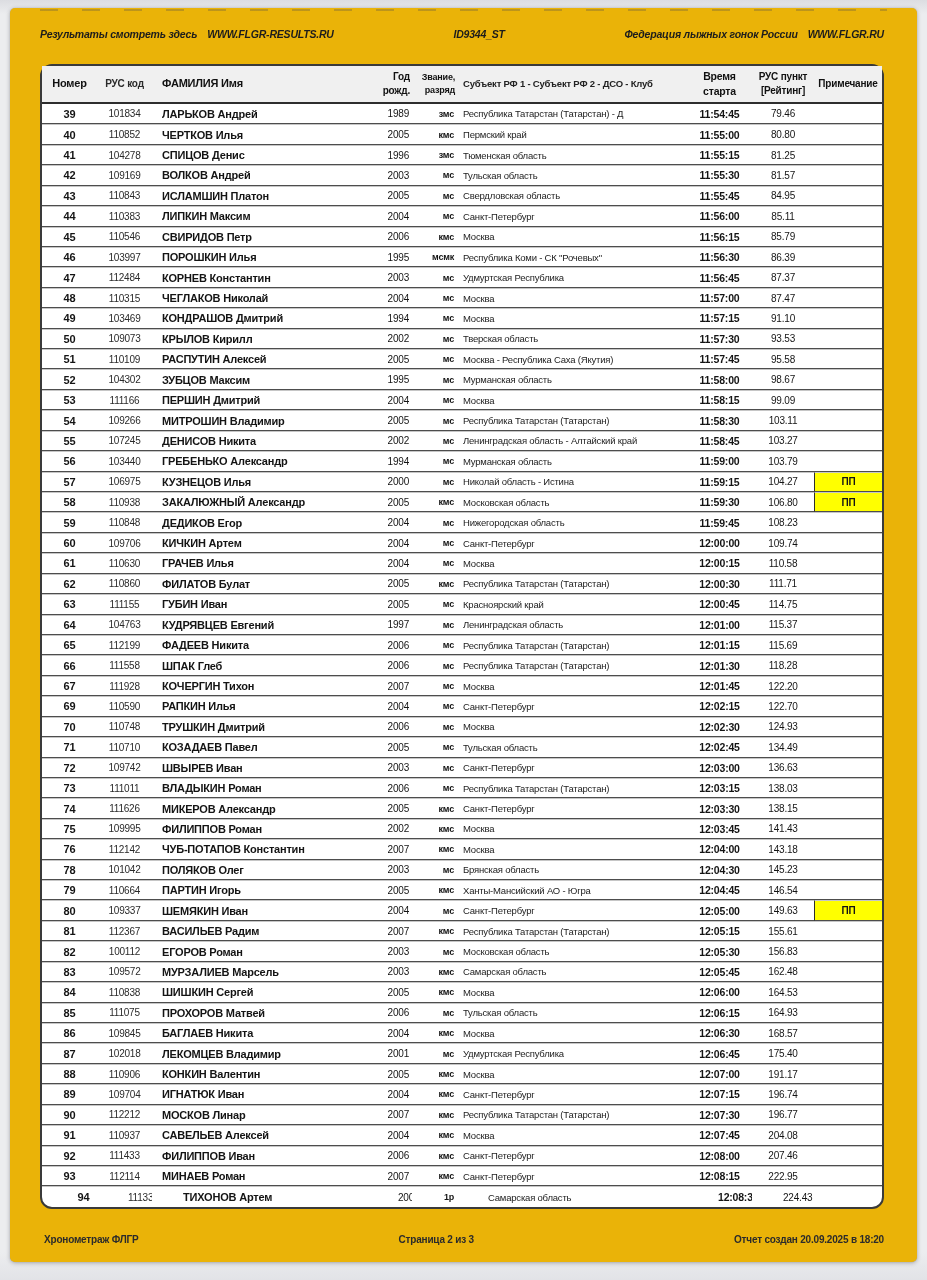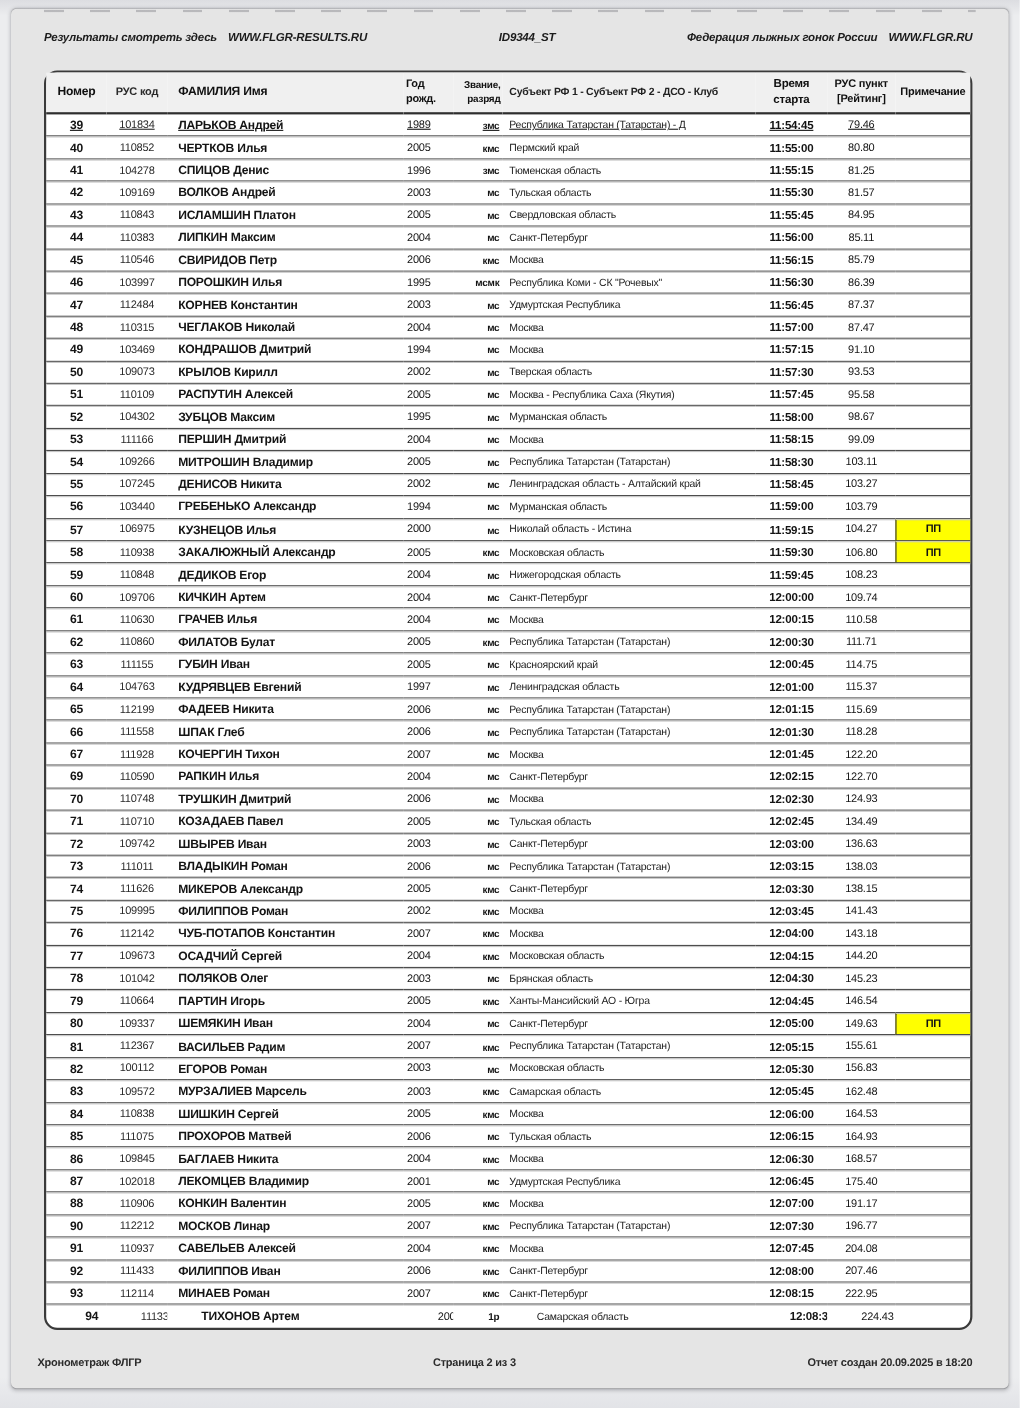--- a/index.html
+++ b/index.html
@@ -10,7 +10,7 @@
   }
   .page {
     position:absolute; left:10px; top:8px; width:907px; height:1254px;
-    background:#e5e5e5; border-radius:5px;
+    background:#eab308; border-radius:5px;
     box-shadow: 0 1px 4px rgba(40,40,50,.35), 0 0 1px rgba(0,0,0,.2);
   }
   .page::before {

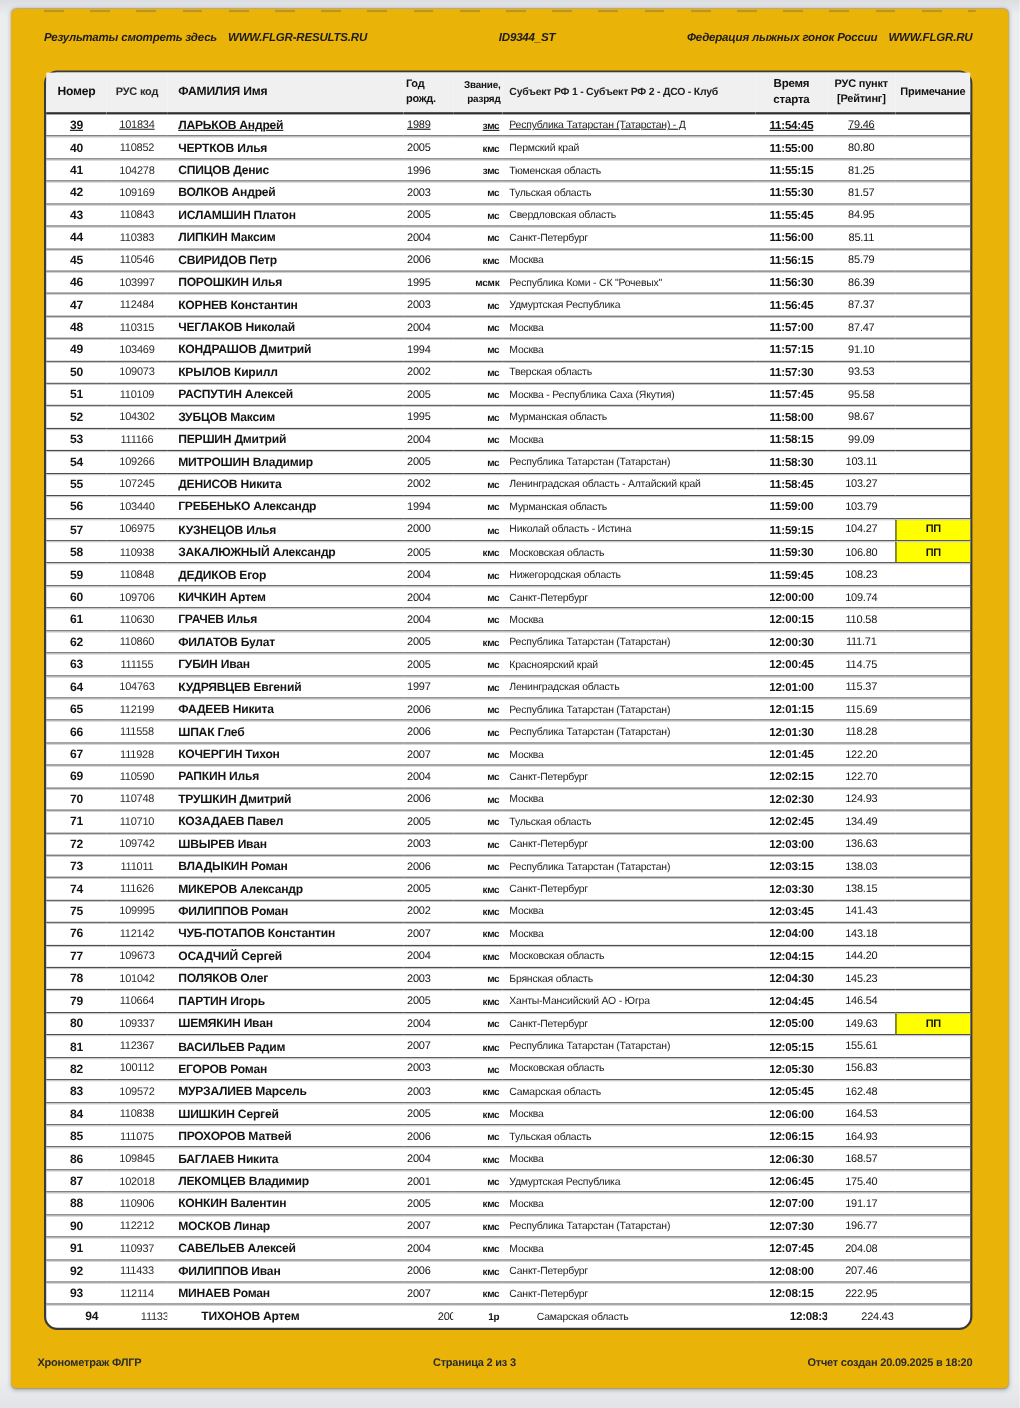--- a/index.html
+++ b/index.html
@@ -47,7 +47,7 @@
   .c0 { width:55px;  text-align:center; font-weight:bold; font-size:11px; }
   .c1 { width:55px;  text-align:center; font-size:10px; color:#2a2a2a; }
   .c2 { width:215px; text-align:left; font-weight:bold; font-size:11px; padding-left:10px; }
-  .c3 { width:45px;  text-align:left; font-size:10px; }
+  .c3 { width:45px;  text-align:right; font-size:10px; }
   .c4 { width:45px;  text-align:right; font-weight:bold; font-size:9px;margin-top:24px; }
   .c5 { width:230px; text-align:left; font-size:9.5px; padding-left:6px; color:#222; }
   .c6 { width:65px;  text-align:center; font-weight:bold; font-size:10.5px; }

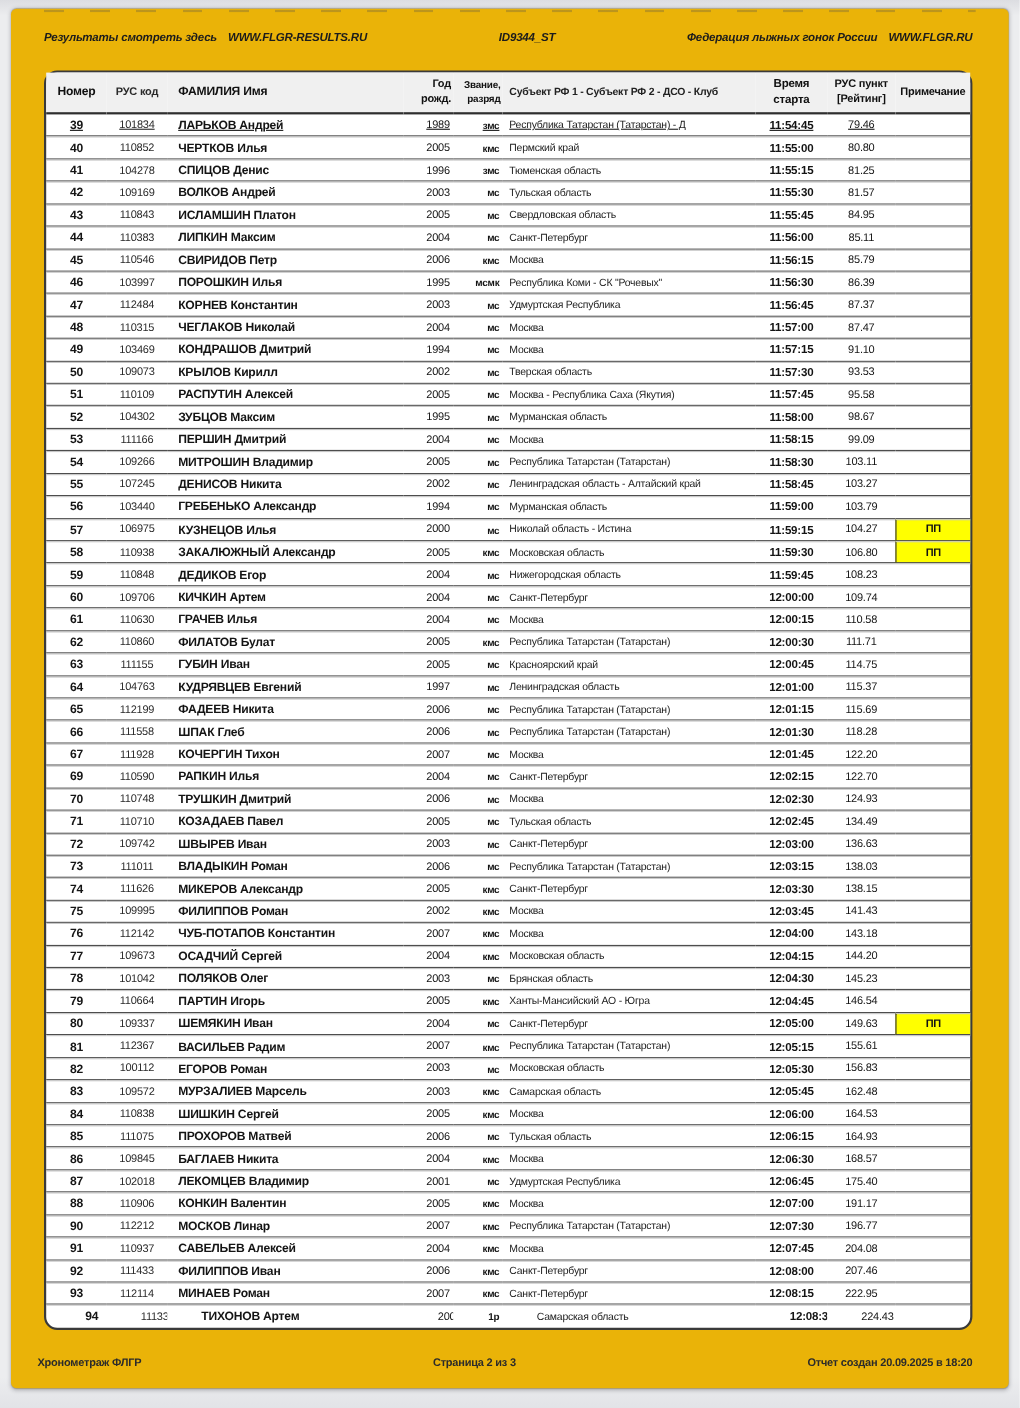--- a/index.html
+++ b/index.html
@@ -42,7 +42,7 @@
     border-top:1px solid #c6c6c6; border-bottom:1px solid #4d4d4d;
     color:#141414; white-space:nowrap; overflow:hidden; letter-spacing:-0.2px;
   }
-  tbody tr:first-child td { border-top:none;text-decoration:underline; }
+  tbody tr:first-child td { border-top:none; }
   tbody tr:last-child td  { border-bottom:none;padding-left:31px; }
   .c0 { width:55px;  text-align:center; font-weight:bold; font-size:11px; }
   .c1 { width:55px;  text-align:center; font-size:10px; color:#2a2a2a; }

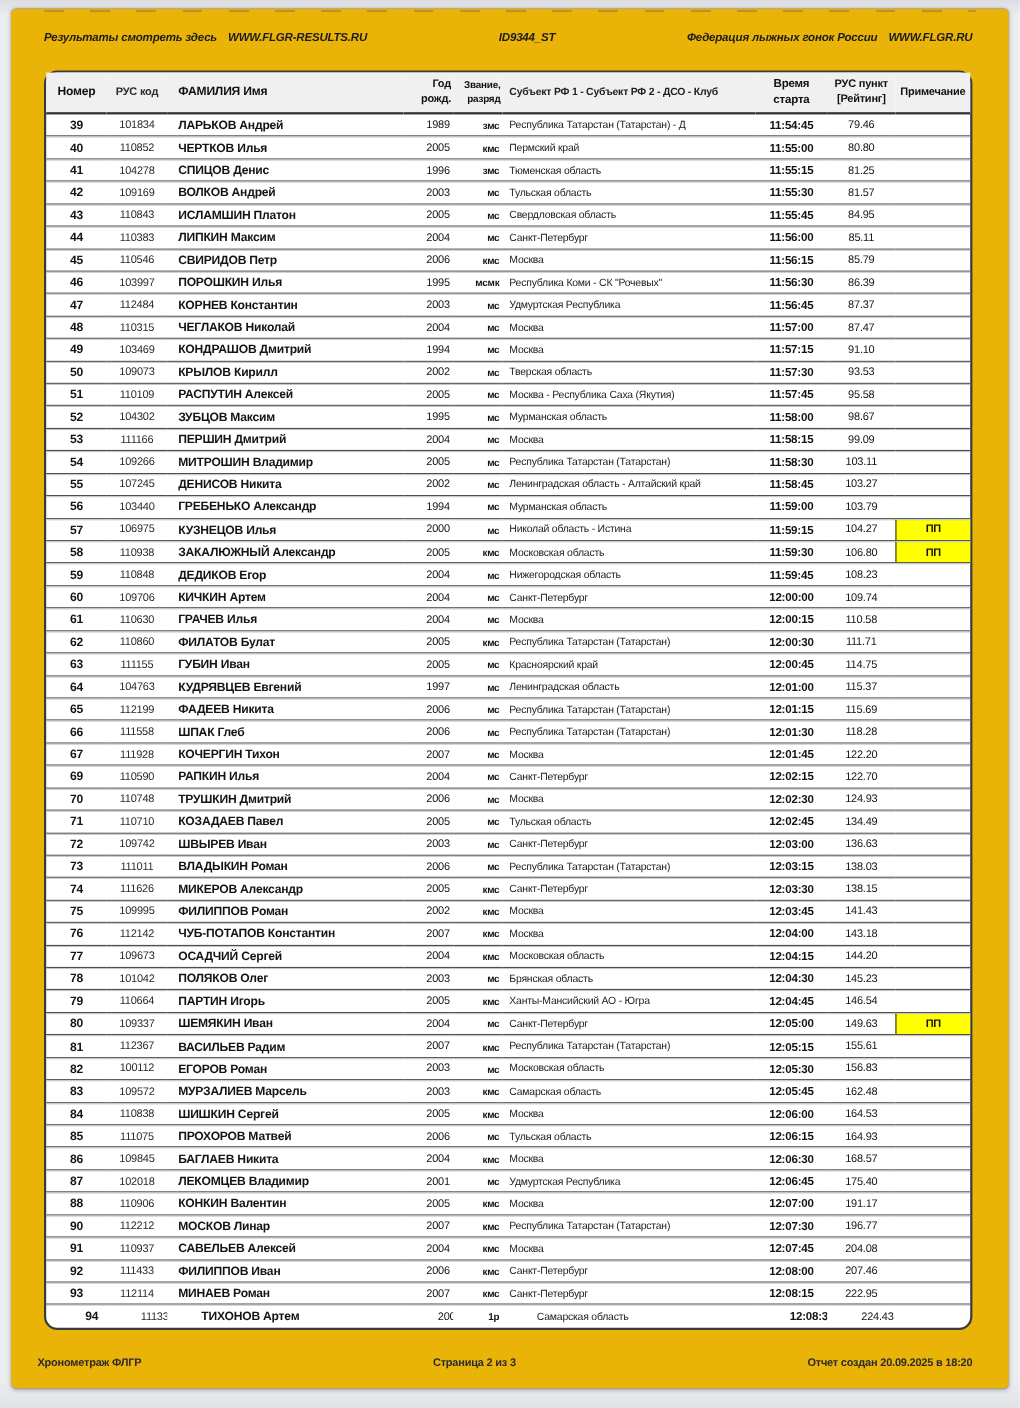--- a/index.html
+++ b/index.html
@@ -500,17 +500,6 @@
             <td class="c8"></td>
           </tr>
           <tr>
-            <td class="c0">77</td>
-            <td class="c1">109673</td>
-            <td class="c2">ОСАДЧИЙ Сергей</td>
-            <td class="c3">2004</td>
-            <td class="c4">кмс</td>
-            <td class="c5">Московская область</td>
-            <td class="c6">12:04:15</td>
-            <td class="c7">144.20</td>
-            <td class="c8"></td>
-          </tr>
-          <tr>
             <td class="c0">78</td>
             <td class="c1">101042</td>
             <td class="c2">ПОЛЯКОВ Олег</td>

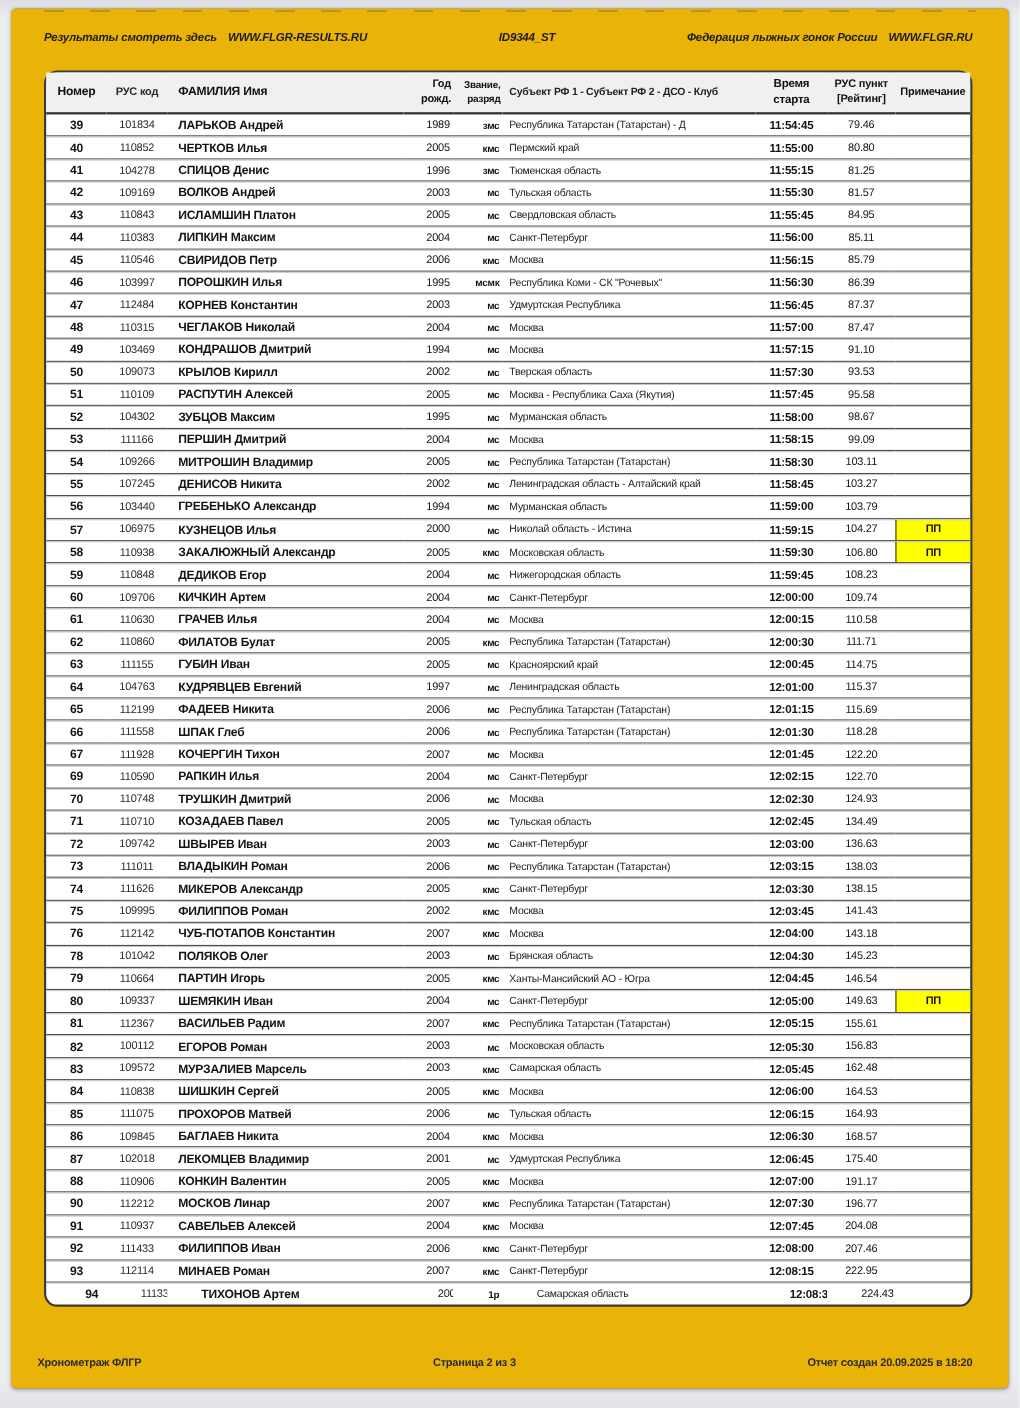--- a/index.html
+++ b/index.html
@@ -621,6 +621,17 @@
             <td class="c8"></td>
           </tr>
           <tr>
+            <td class="c0">89</td>
+            <td class="c1">109704</td>
+            <td class="c2">ИГНАТЮК Иван</td>
+            <td class="c3">2004</td>
+            <td class="c4">кмс</td>
+            <td class="c5">Санкт-Петербург</td>
+            <td class="c6">12:07:15</td>
+            <td class="c7">196.74</td>
+            <td class="c8"></td>
+          </tr>
+          <tr>
             <td class="c0">90</td>
             <td class="c1">112212</td>
             <td class="c2">МОСКОВ Линар</td>

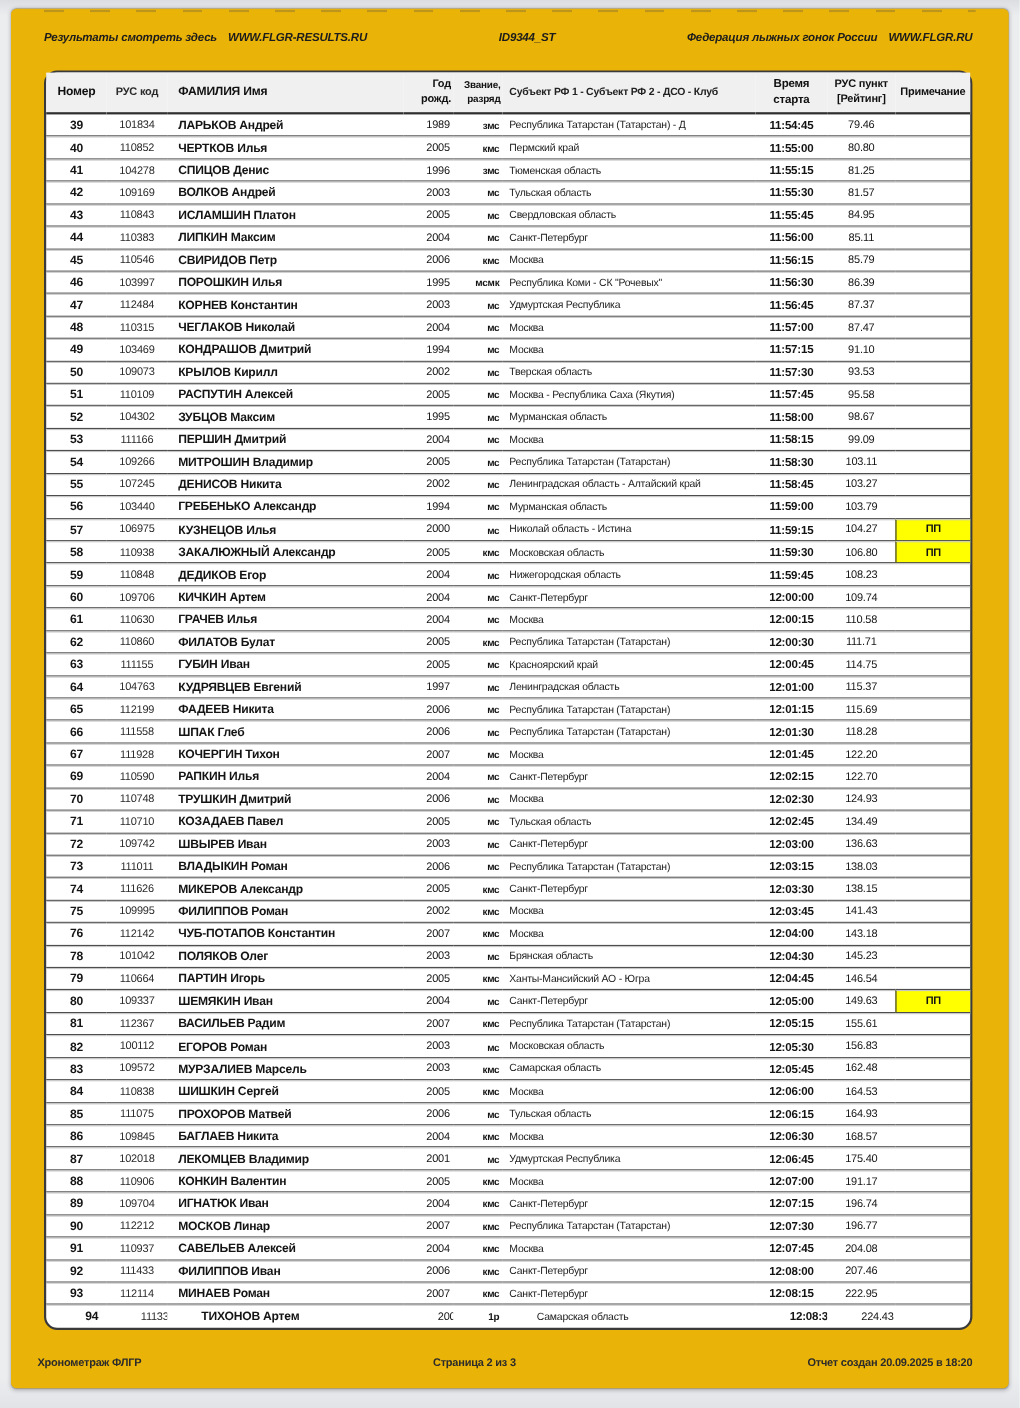--- a/index.html
+++ b/index.html
@@ -56,7 +56,7 @@
   td.hl { background:var(--hl,#ffff00); border-left:1px solid #2e2e2e; }
   
   .footer {
-    position:absolute; left:24px; right:33px; top:1226px;
+    position:absolute; left:34px; right:33px; top:1226px;
     display:flex; justify-content:space-between; align-items:baseline;
     font-size:10px; font-weight:bold; color:#2b2b2b; letter-spacing:-0.2px;
   }

